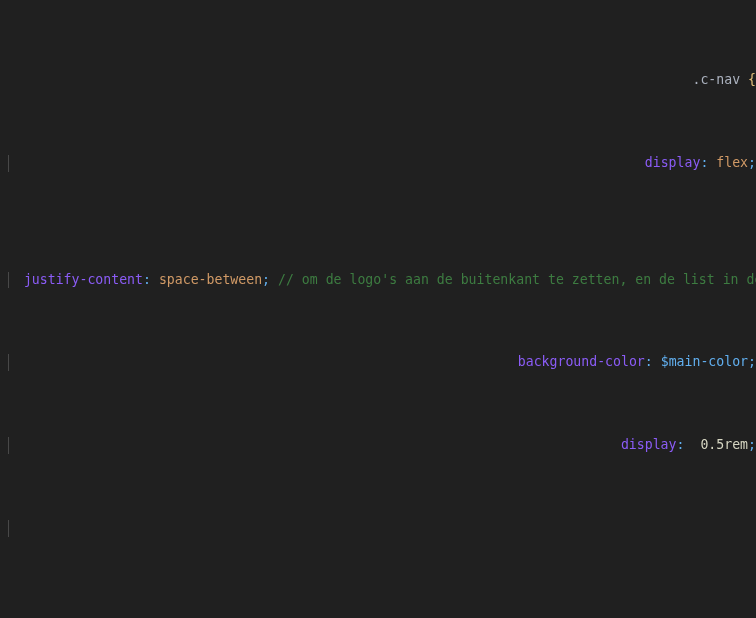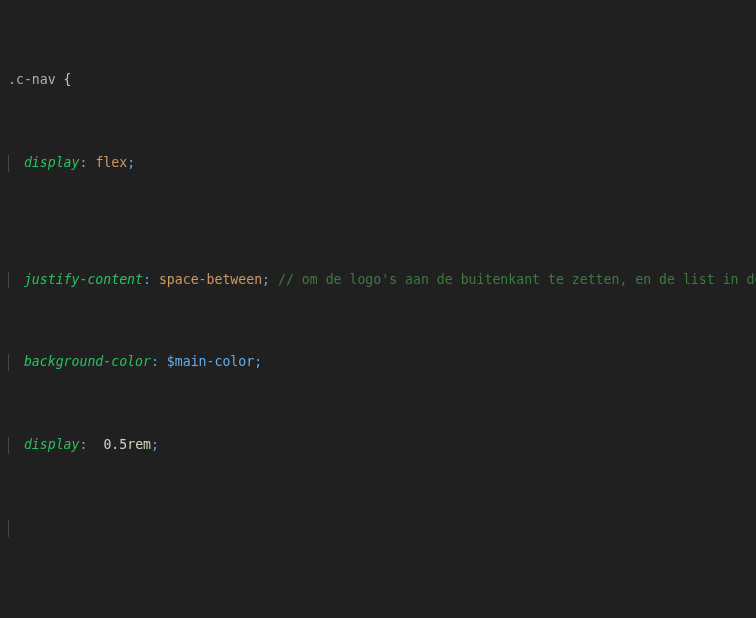--- a/index.html
+++ b/index.html
@@ -26,6 +26,7 @@
     white-space: pre;
     overflow: hidden;
     letter-spacing: 0px;
+    text-align: right;
   }
   .line {
     height: 16.6px;

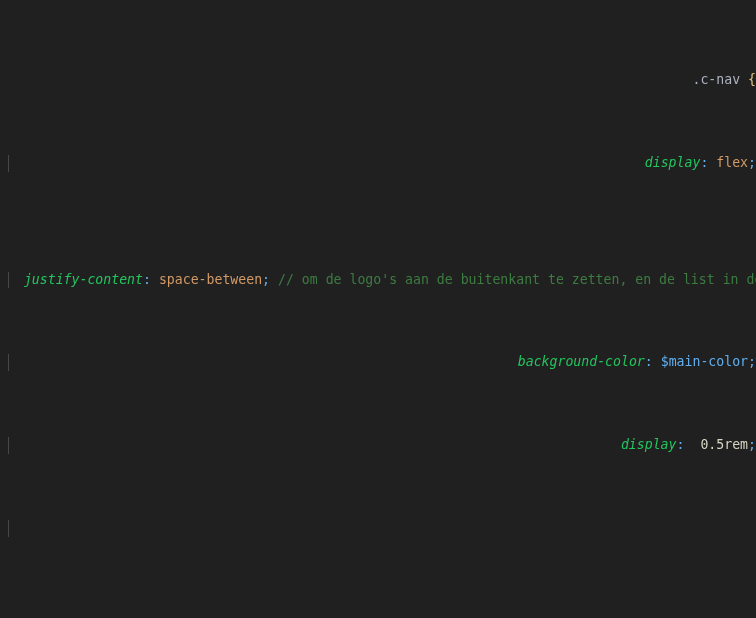--- a/index.html
+++ b/index.html
@@ -44,7 +44,7 @@
   }
   
   .sel      { color: #abb2bf; }
-  .propb    { color: #22c55e; font-style: italic; }
+  .propb    { color: #8b5cf6; }
   .val      { color: #d19a66; }
   .num      { color: #d6d6c2; margin-left: 8px; }
   .var      { color: #61afef; }

